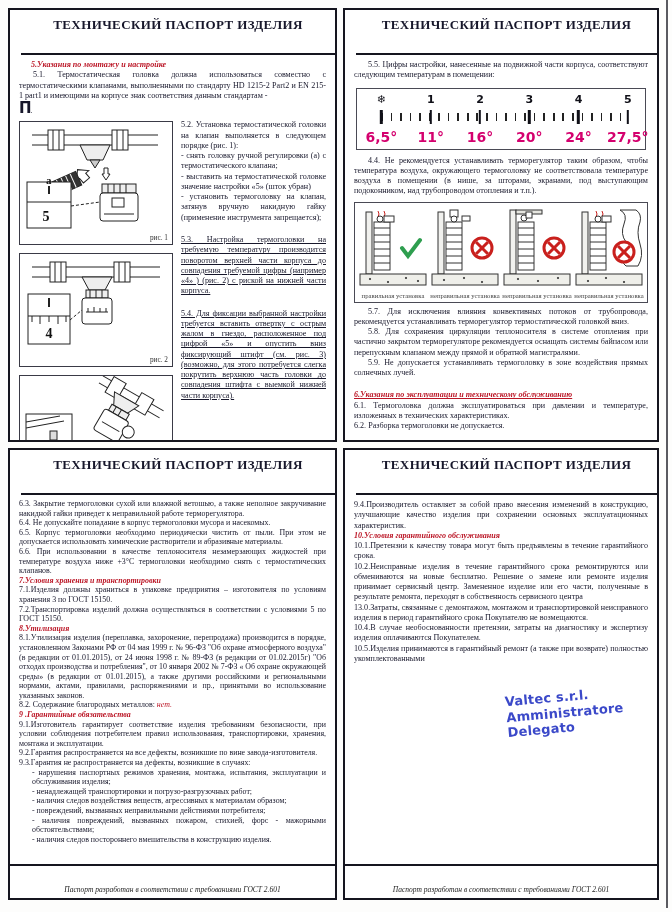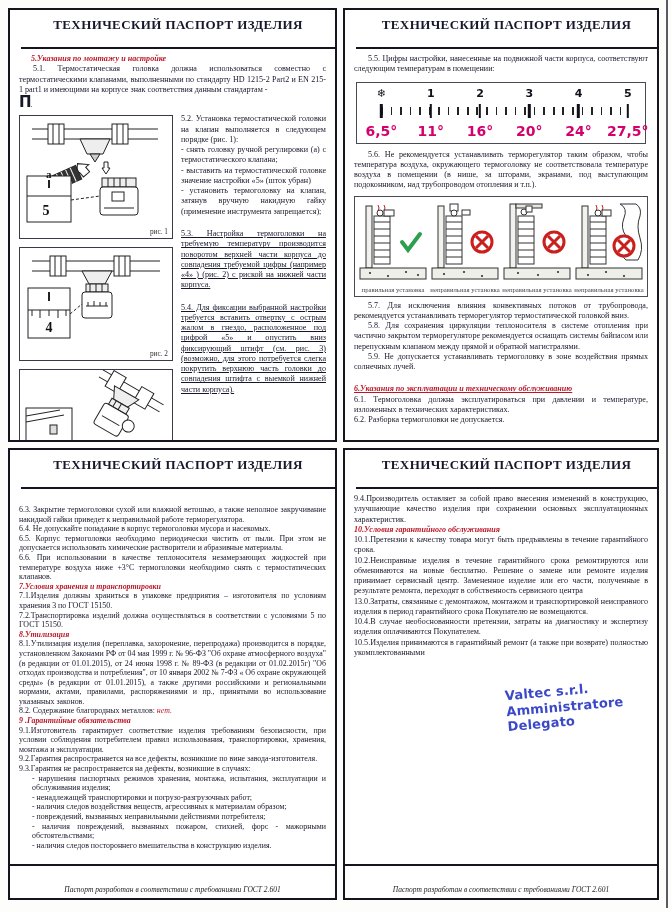--- a/index.html
+++ b/index.html
@@ -15,7 +15,7 @@
   .page{border:2px solid #15151f;background:#fff;display:flex;flex-direction:column;overflow:hidden;}
   .page-title{
     border-bottom:2px solid #15151f;text-align:center;font-weight:bold;
-    font-size:13px;padding:7px 2px 14px;letter-spacing:.4px;margin-left:11px;
+    font-size:13px;padding:7px 2px 20px;letter-spacing:.4px;margin-left:11px;
   }
   .page-body{flex:1;padding:5px 9px 3px;font-size:8.1px;line-height:1.27;text-align:justify;position:relative;overflow:hidden;}
   .page-body.dense{font-size:7.9px;line-height:1.215;padding-top:16px;}

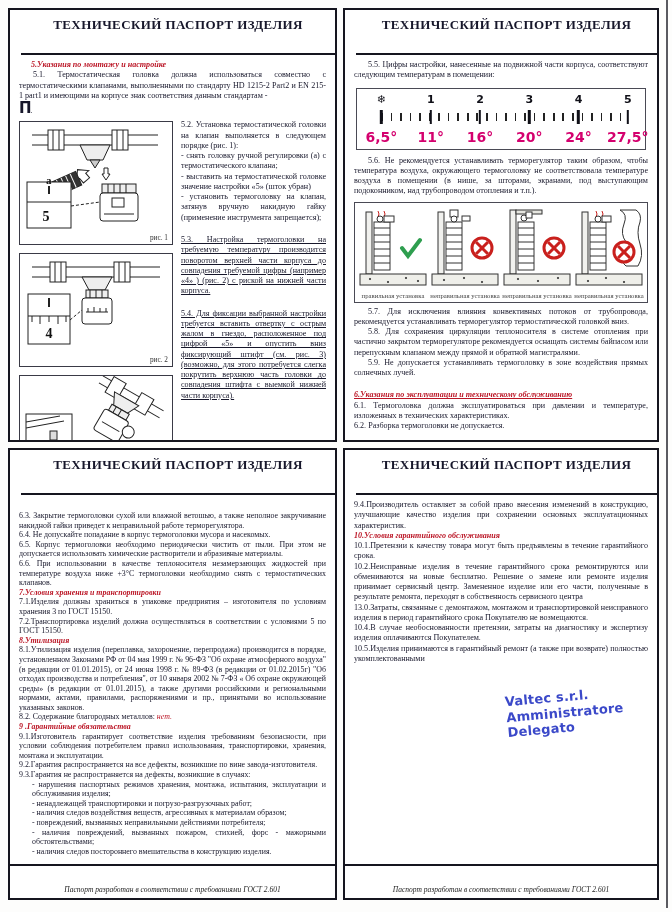--- a/index.html
+++ b/index.html
@@ -208,7 +208,7 @@
         <span class="scale-temp" style="left:94%">27,5°</span>
       </div>
 
-      <p class="p-indent">5.6. Не рекомендуется устанавливать терморегулятор таким образом, чтобы температура воздуха, окружающего термоголовку не соответствовала температуре воздуха в помещении (в нише, за шторами, экранами, под выступающим подоконником, над трубопроводом отопления и т.п.).</p>
+      <p class="p-indent">4.4. Не рекомендуется устанавливать терморегулятор таким образом, чтобы температура воздуха, окружающего термоголовку не соответствовала температуре воздуха в помещении (в нише, за шторами, экранами, под выступающим подоконником, над трубопроводом отопления и т.п.).</p>
 
       <div class="rad-box">
 

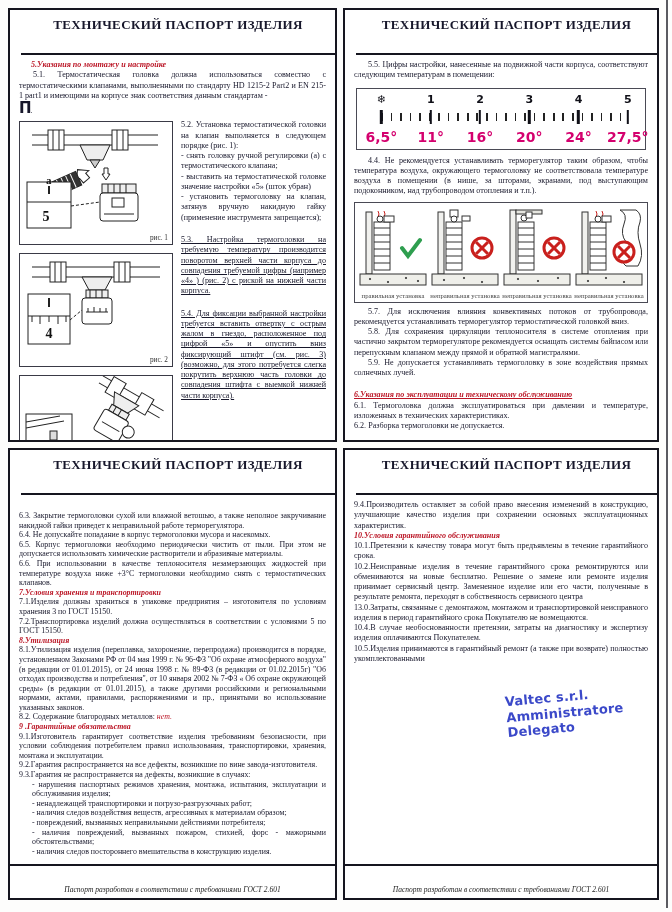--- a/index.html
+++ b/index.html
@@ -18,7 +18,7 @@
     font-size:13px;padding:7px 2px 20px;letter-spacing:.4px;margin-left:11px;
   }
   .page-body{flex:1;padding:5px 9px 3px;font-size:8.1px;line-height:1.27;text-align:justify;position:relative;overflow:hidden;}
-  .page-body.dense{font-size:7.9px;line-height:1.215;padding-top:16px;}
+  .page-body.dense{font-size:7.9px;line-height:1.215;padding-top:4px;}
   p{margin:0;}
   .p-indent{text-indent:14px;}
   .li{padding-left:13px;}

